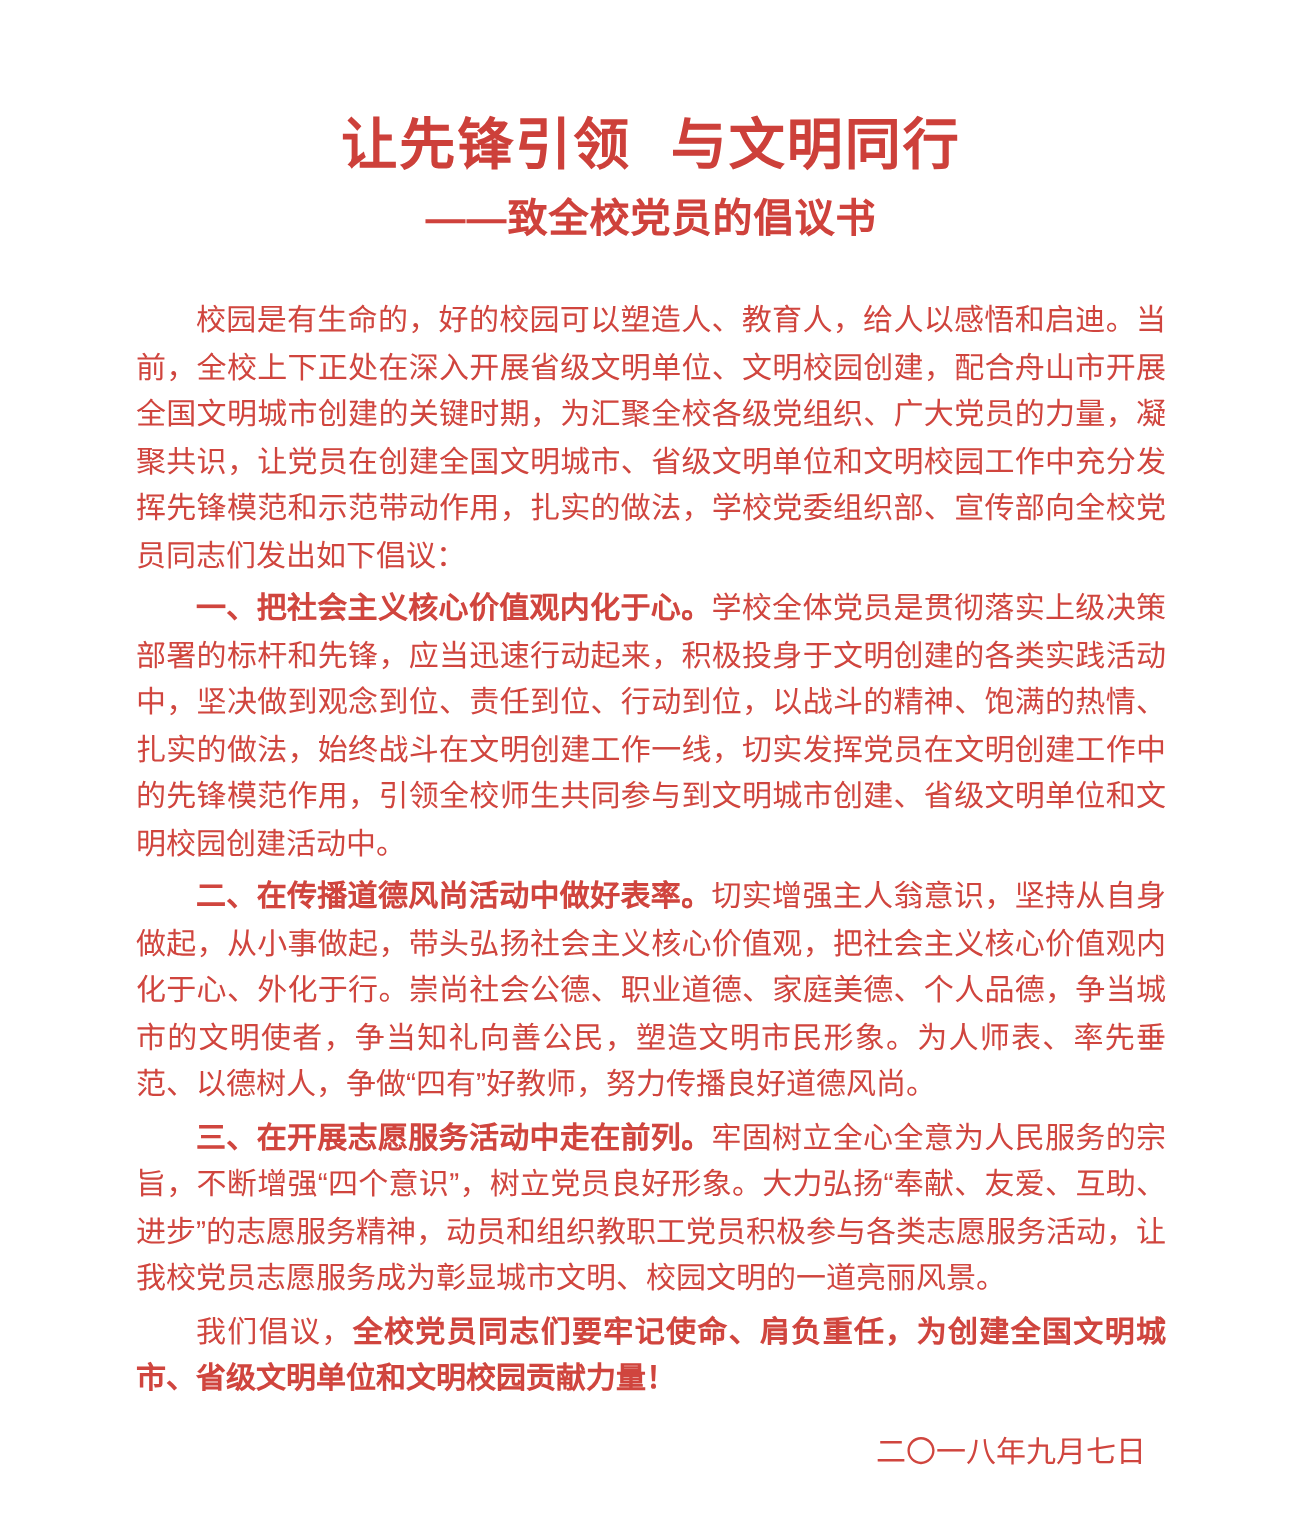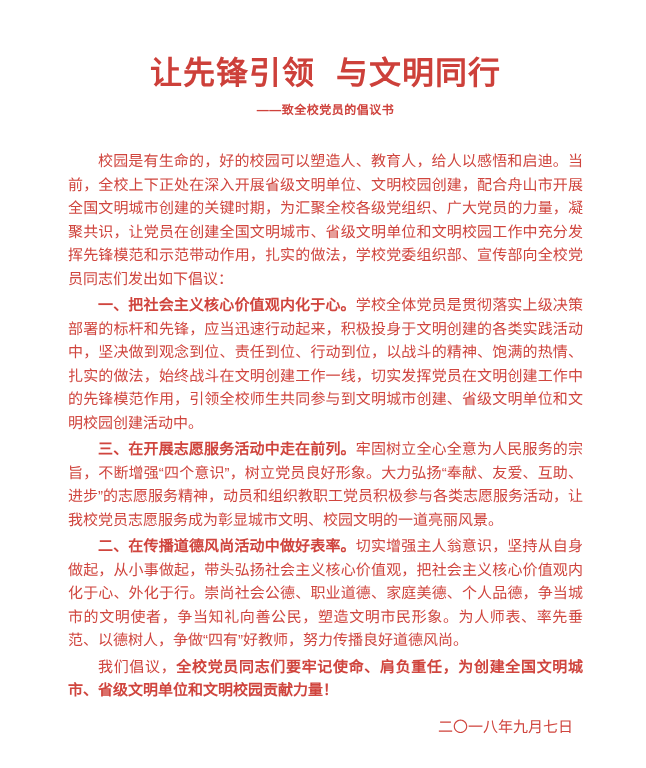--- a/index.html
+++ b/index.html
@@ -22,7 +22,7 @@
     text-align: center;
   }
   .doc-title {
-    font-size: 32px;
+    font-size: 28px;
     line-height: 30px;
     font-weight: 700;
     letter-spacing: 1px;

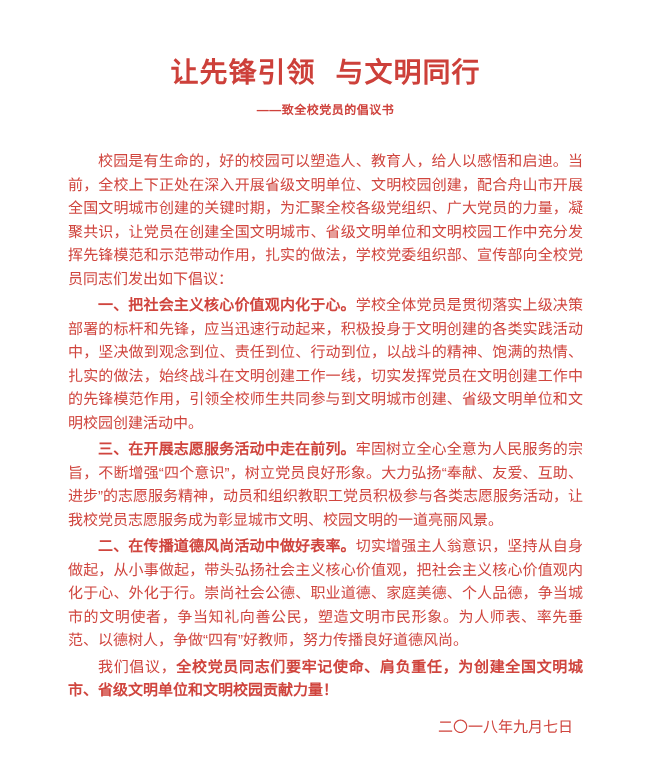--- a/index.html
+++ b/index.html
@@ -32,7 +32,7 @@
   }
   .doc-subtitle {
     margin-top: 13px;
-    font-size: 12px;
+    font-size: 20px;
     line-height: 19px;
     font-weight: 700;
     letter-spacing: 0.5px;

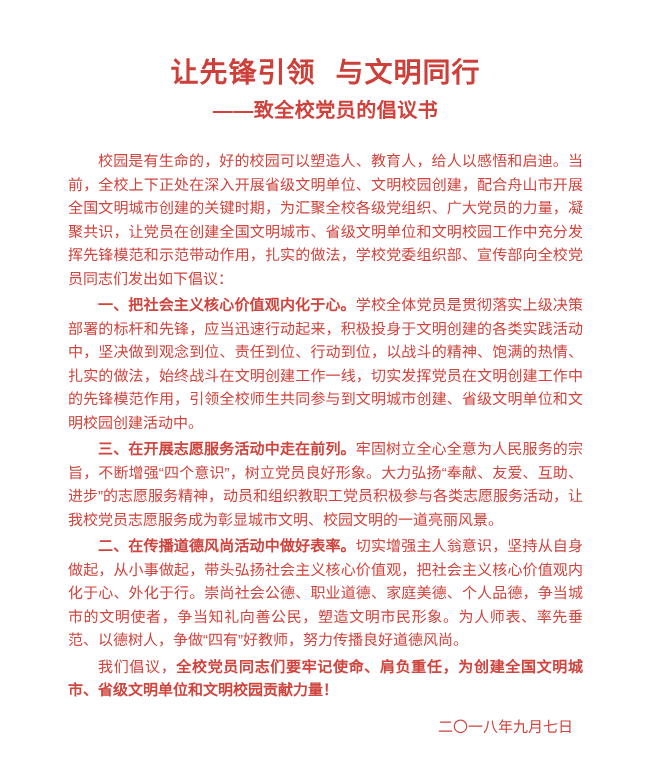--- a/index.html
+++ b/index.html
@@ -94,11 +94,11 @@
     </p>
 
     <p class="para">
-      <span class="para-lead">三、在开展志愿服务活动中走在前列。</span><span>牢固树立全心全意为人民服务的宗旨，不断增强“四个意识”，树立党员良好形象。大力弘扬“奉献、友爱、互助、进步”的志愿服务精神，动员和组织教职工党员积极参与各类志愿服务活动，让我校党员志愿服务成为彰显城市文明、校园文明的一道亮丽风景。</span>
+      <span class="para-lead">二、在传播道德风尚活动中做好表率。</span><span>切实增强主人翁意识，坚持从自身做起，从小事做起，带头弘扬社会主义核心价值观，把社会主义核心价值观内化于心、外化于行。崇尚社会公德、职业道德、家庭美德、个人品德，争当城市的文明使者，争当知礼向善公民，塑造文明市民形象。为人师表、率先垂范、以德树人，争做“四有”好教师，努力传播良好道德风尚。</span>
     </p>
 
     <p class="para">
-      <span class="para-lead">二、在传播道德风尚活动中做好表率。</span><span>切实增强主人翁意识，坚持从自身做起，从小事做起，带头弘扬社会主义核心价值观，把社会主义核心价值观内化于心、外化于行。崇尚社会公德、职业道德、家庭美德、个人品德，争当城市的文明使者，争当知礼向善公民，塑造文明市民形象。为人师表、率先垂范、以德树人，争做“四有”好教师，努力传播良好道德风尚。</span>
+      <span class="para-lead">三、在开展志愿服务活动中走在前列。</span><span>牢固树立全心全意为人民服务的宗旨，不断增强“四个意识”，树立党员良好形象。大力弘扬“奉献、友爱、互助、进步”的志愿服务精神，动员和组织教职工党员积极参与各类志愿服务活动，让我校党员志愿服务成为彰显城市文明、校园文明的一道亮丽风景。</span>
     </p>
 
     <p class="para">

